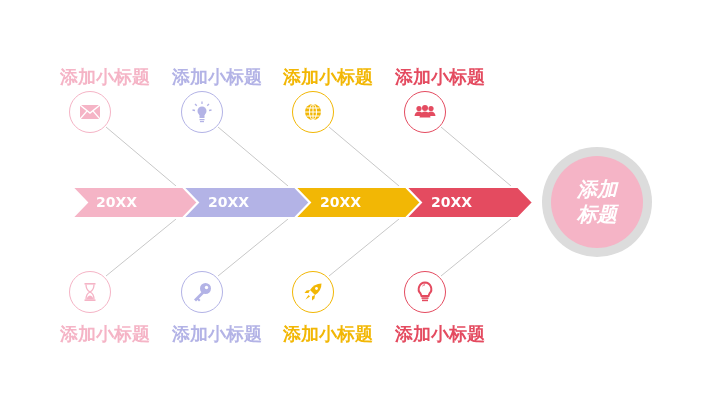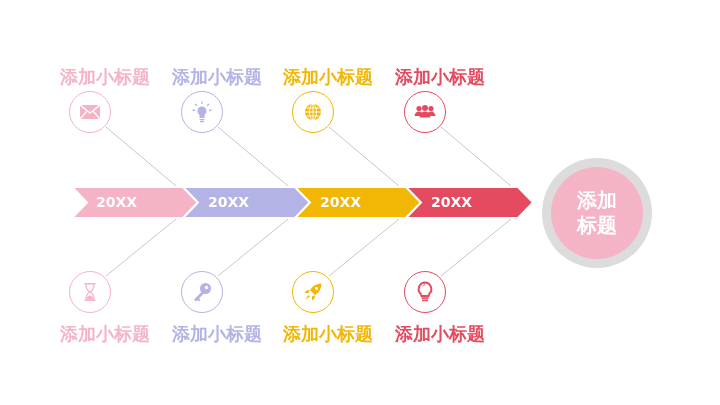--- a/index.html
+++ b/index.html
@@ -16,8 +16,8 @@
   .year { position: absolute; top: 187px; height: 31px; width: 80px;
           text-align: left; line-height: 31px; color: #fff; font-weight: bold;
           font-size: 14px; }
-  .hub { position: absolute; left: 542px; top: 158px; width: 110px; height: 110px;
-         border-radius: 50%; background: #dcdcdc; }
+  .hub { position: absolute; left: 542px; top: 147px; width: 110px; height: 110px;
+         border-radius: 50%; background: #dcdcdc; font-style: italic; }
   .hub-inner { position: absolute; left: 9px; top: 9px; width: 92px; height: 92px;
                border-radius: 50%; background: #f5b4c6; color: #fff;
                display: flex; flex-direction: column; align-items: center;

